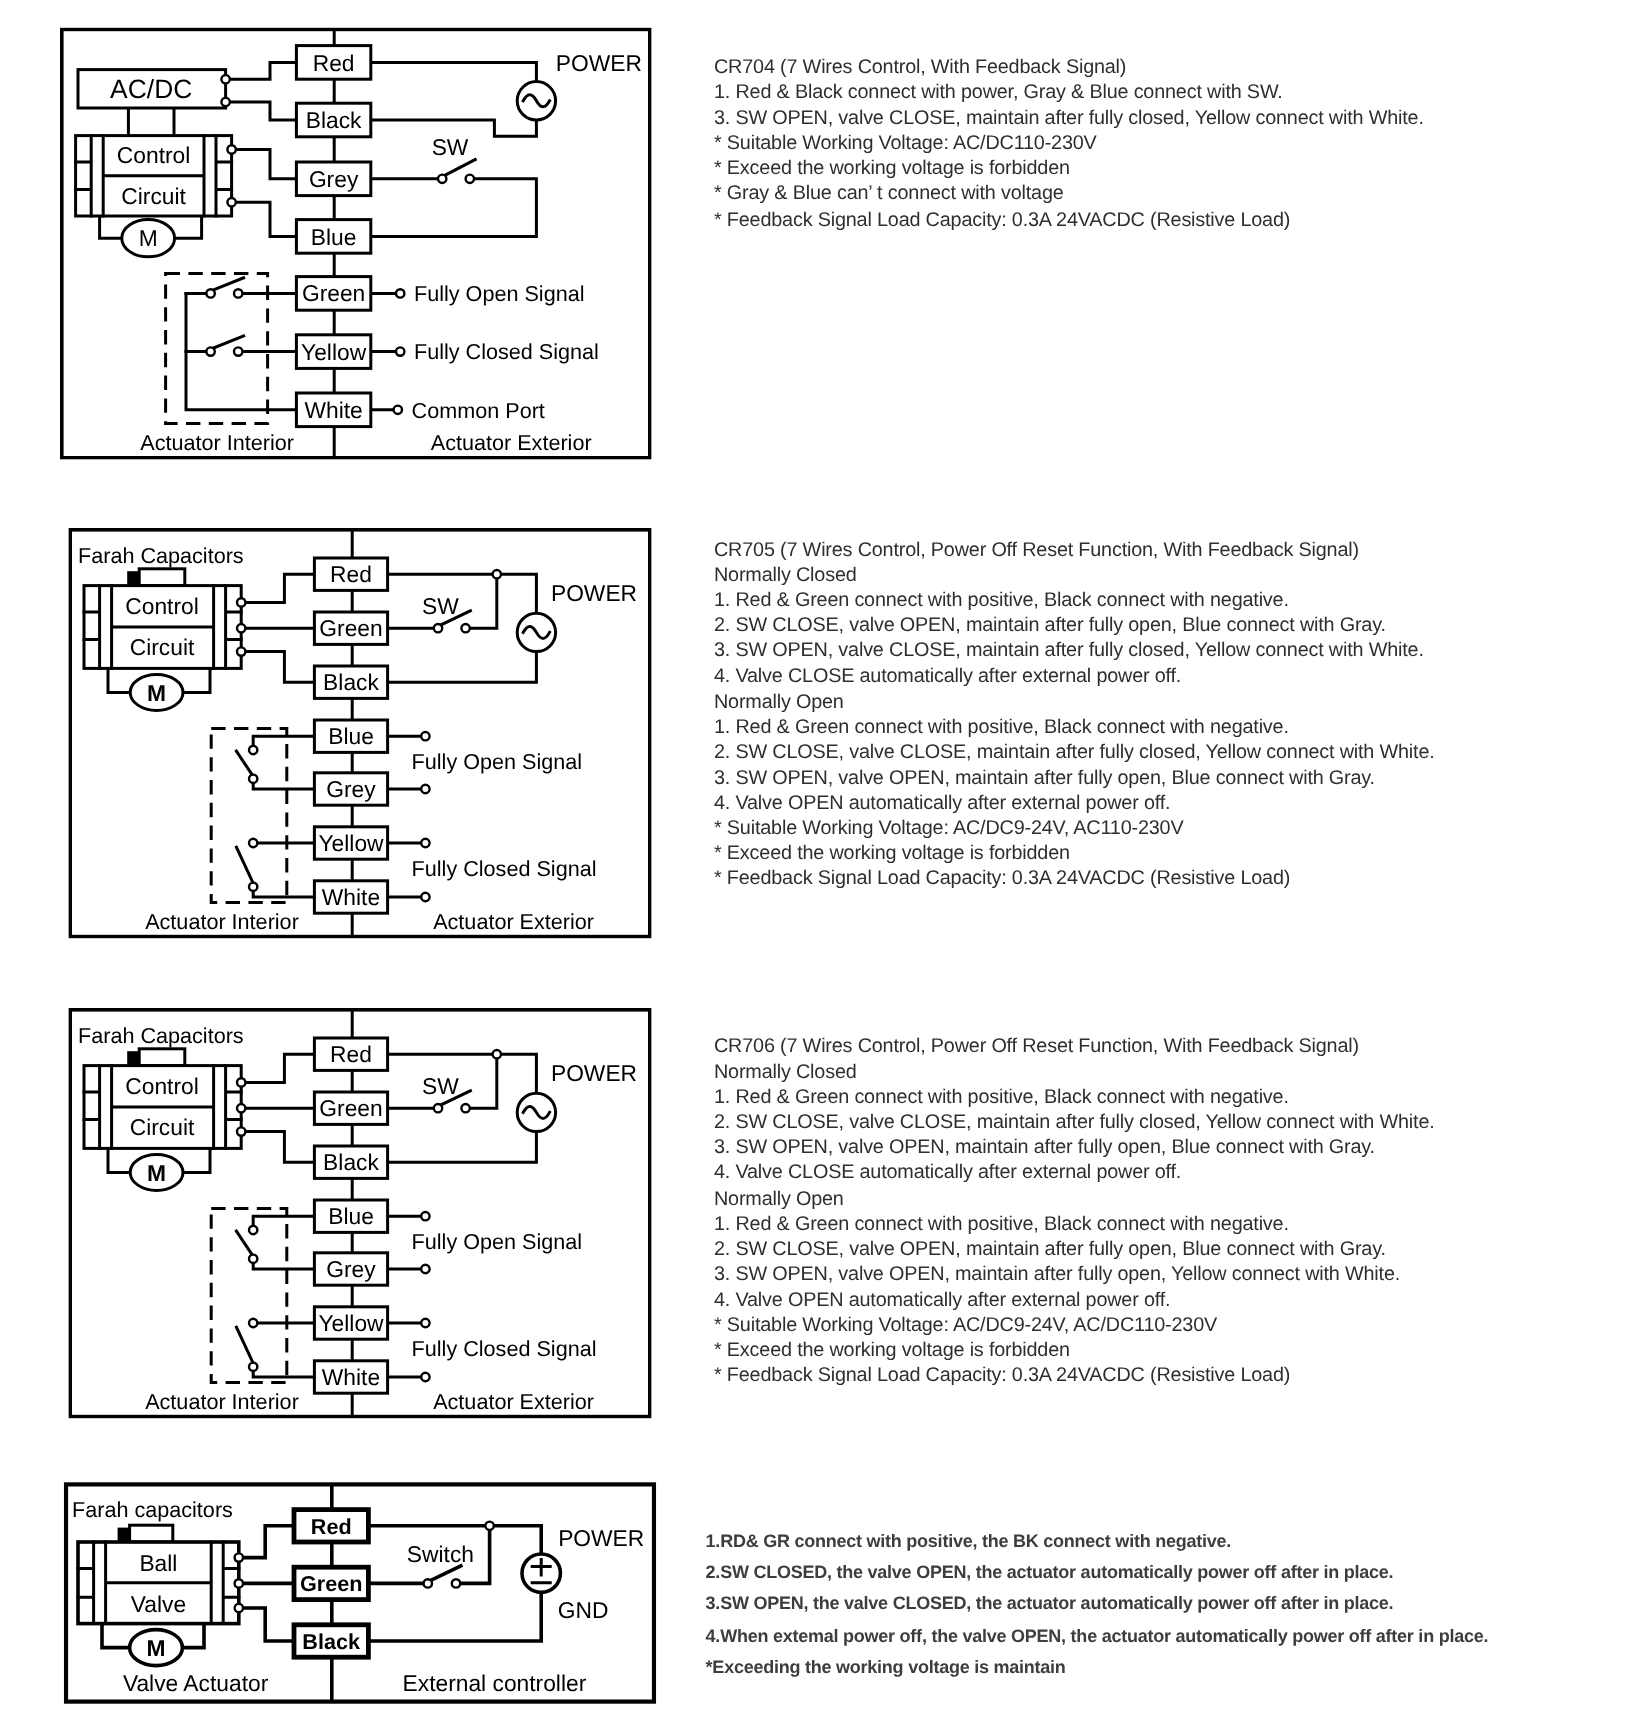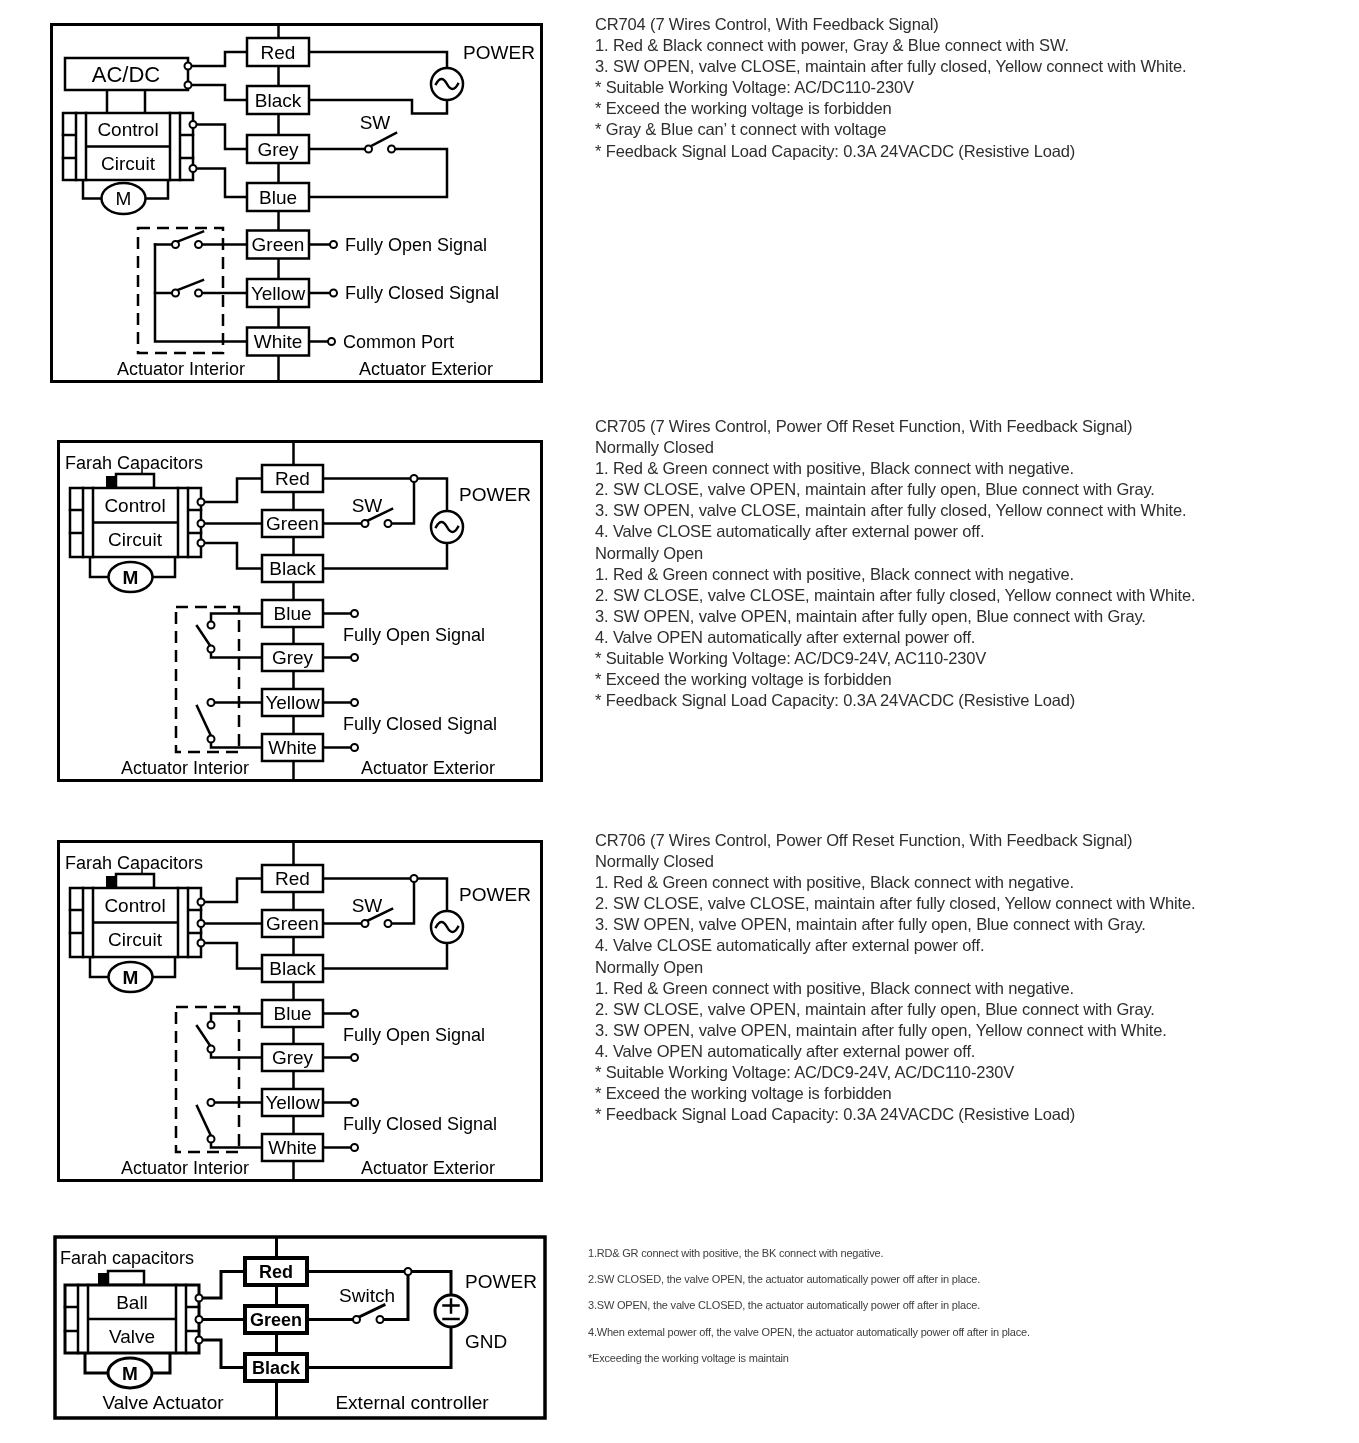--- a/index.html
+++ b/index.html
@@ -23,7 +23,7 @@
   .tb{font-weight:bold;}
   .mid{text-anchor:middle;}
   .notes{position:absolute;white-space:nowrap;color:#2e2e2e;font-size:16.5px;
-         line-height:21.1px;letter-spacing:-0.15px;}
+         line-height:21.1px;letter-spacing:-0.15px;margin-top:32px;}
   .notes4{font-size:11px;line-height:26.2px;color:#3d3d3d;letter-spacing:-0.2px;}
 </style>
 </head>

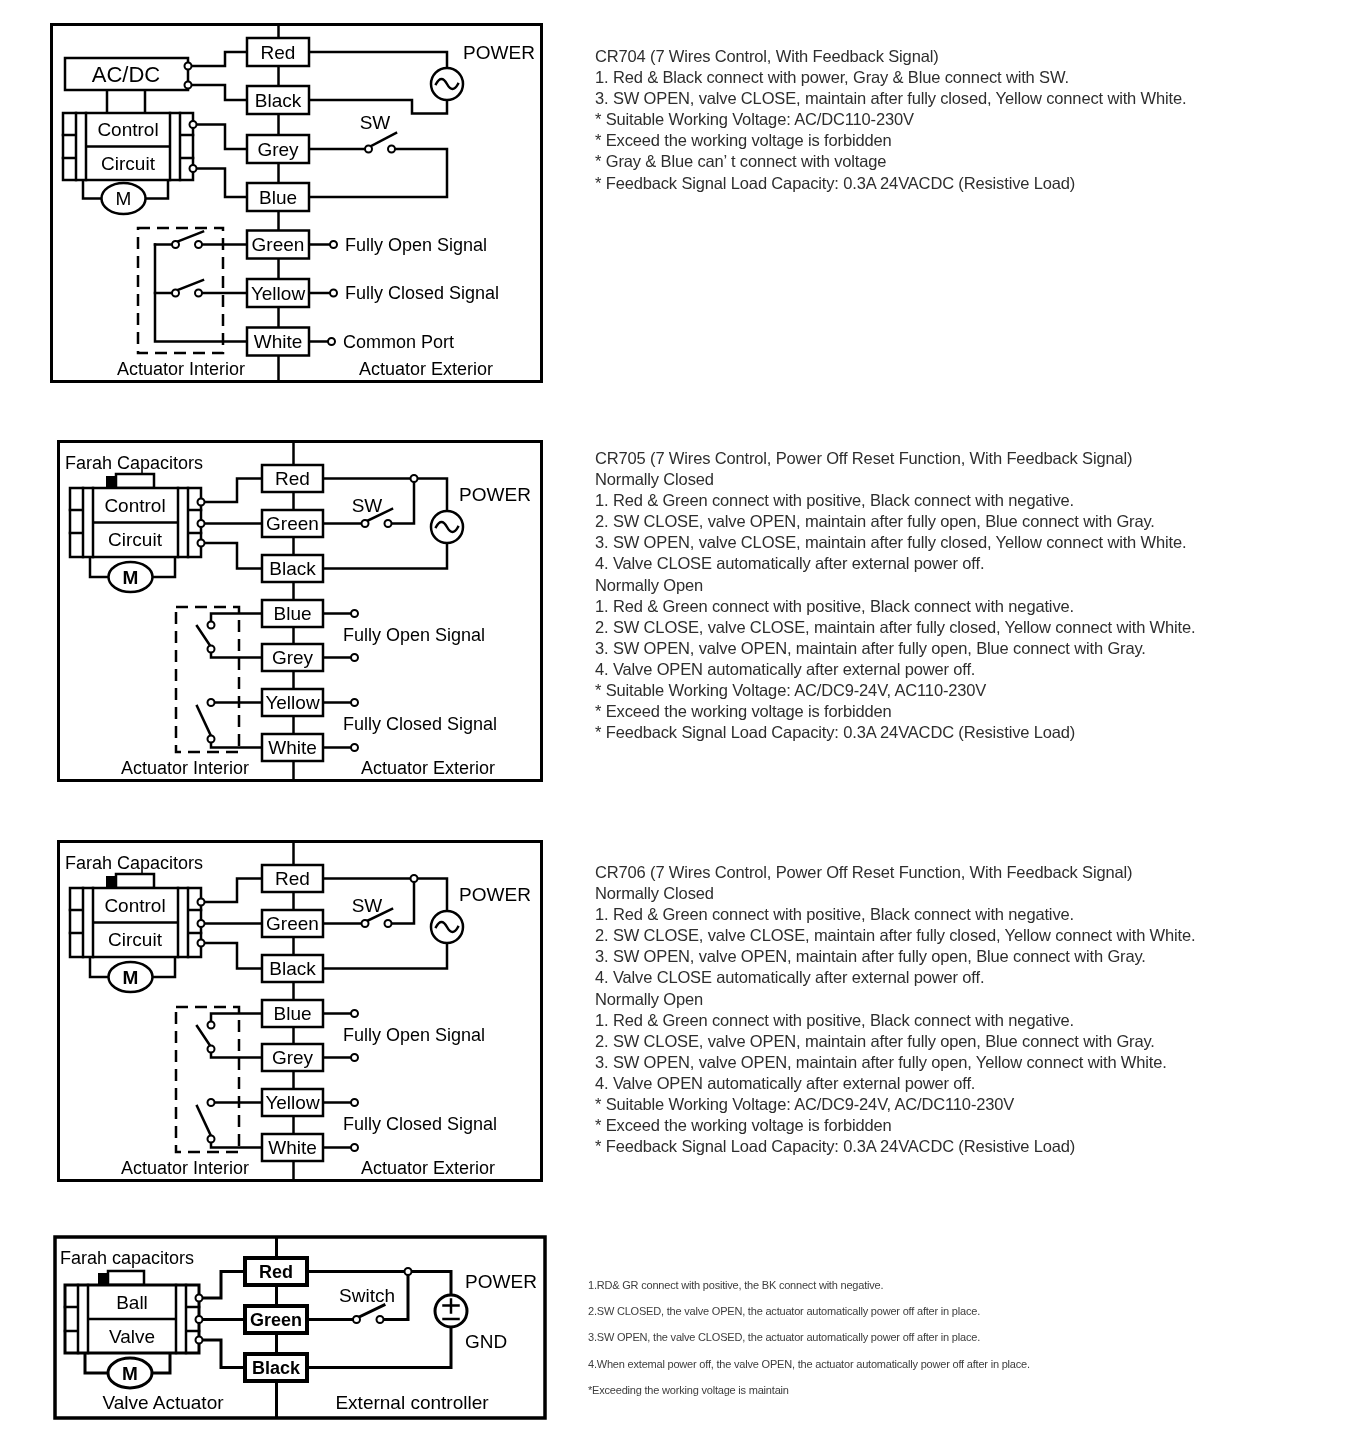--- a/index.html
+++ b/index.html
@@ -24,7 +24,7 @@
   .mid{text-anchor:middle;}
   .notes{position:absolute;white-space:nowrap;color:#2e2e2e;font-size:16.5px;
          line-height:21.1px;letter-spacing:-0.15px;margin-top:32px;}
-  .notes4{font-size:11px;line-height:26.2px;color:#3d3d3d;letter-spacing:-0.2px;}
+  .notes4{font-size:15px;line-height:26.2px;color:#3d3d3d;letter-spacing:-0.2px;font-weight:bold;}
 </style>
 </head>
 <body>

